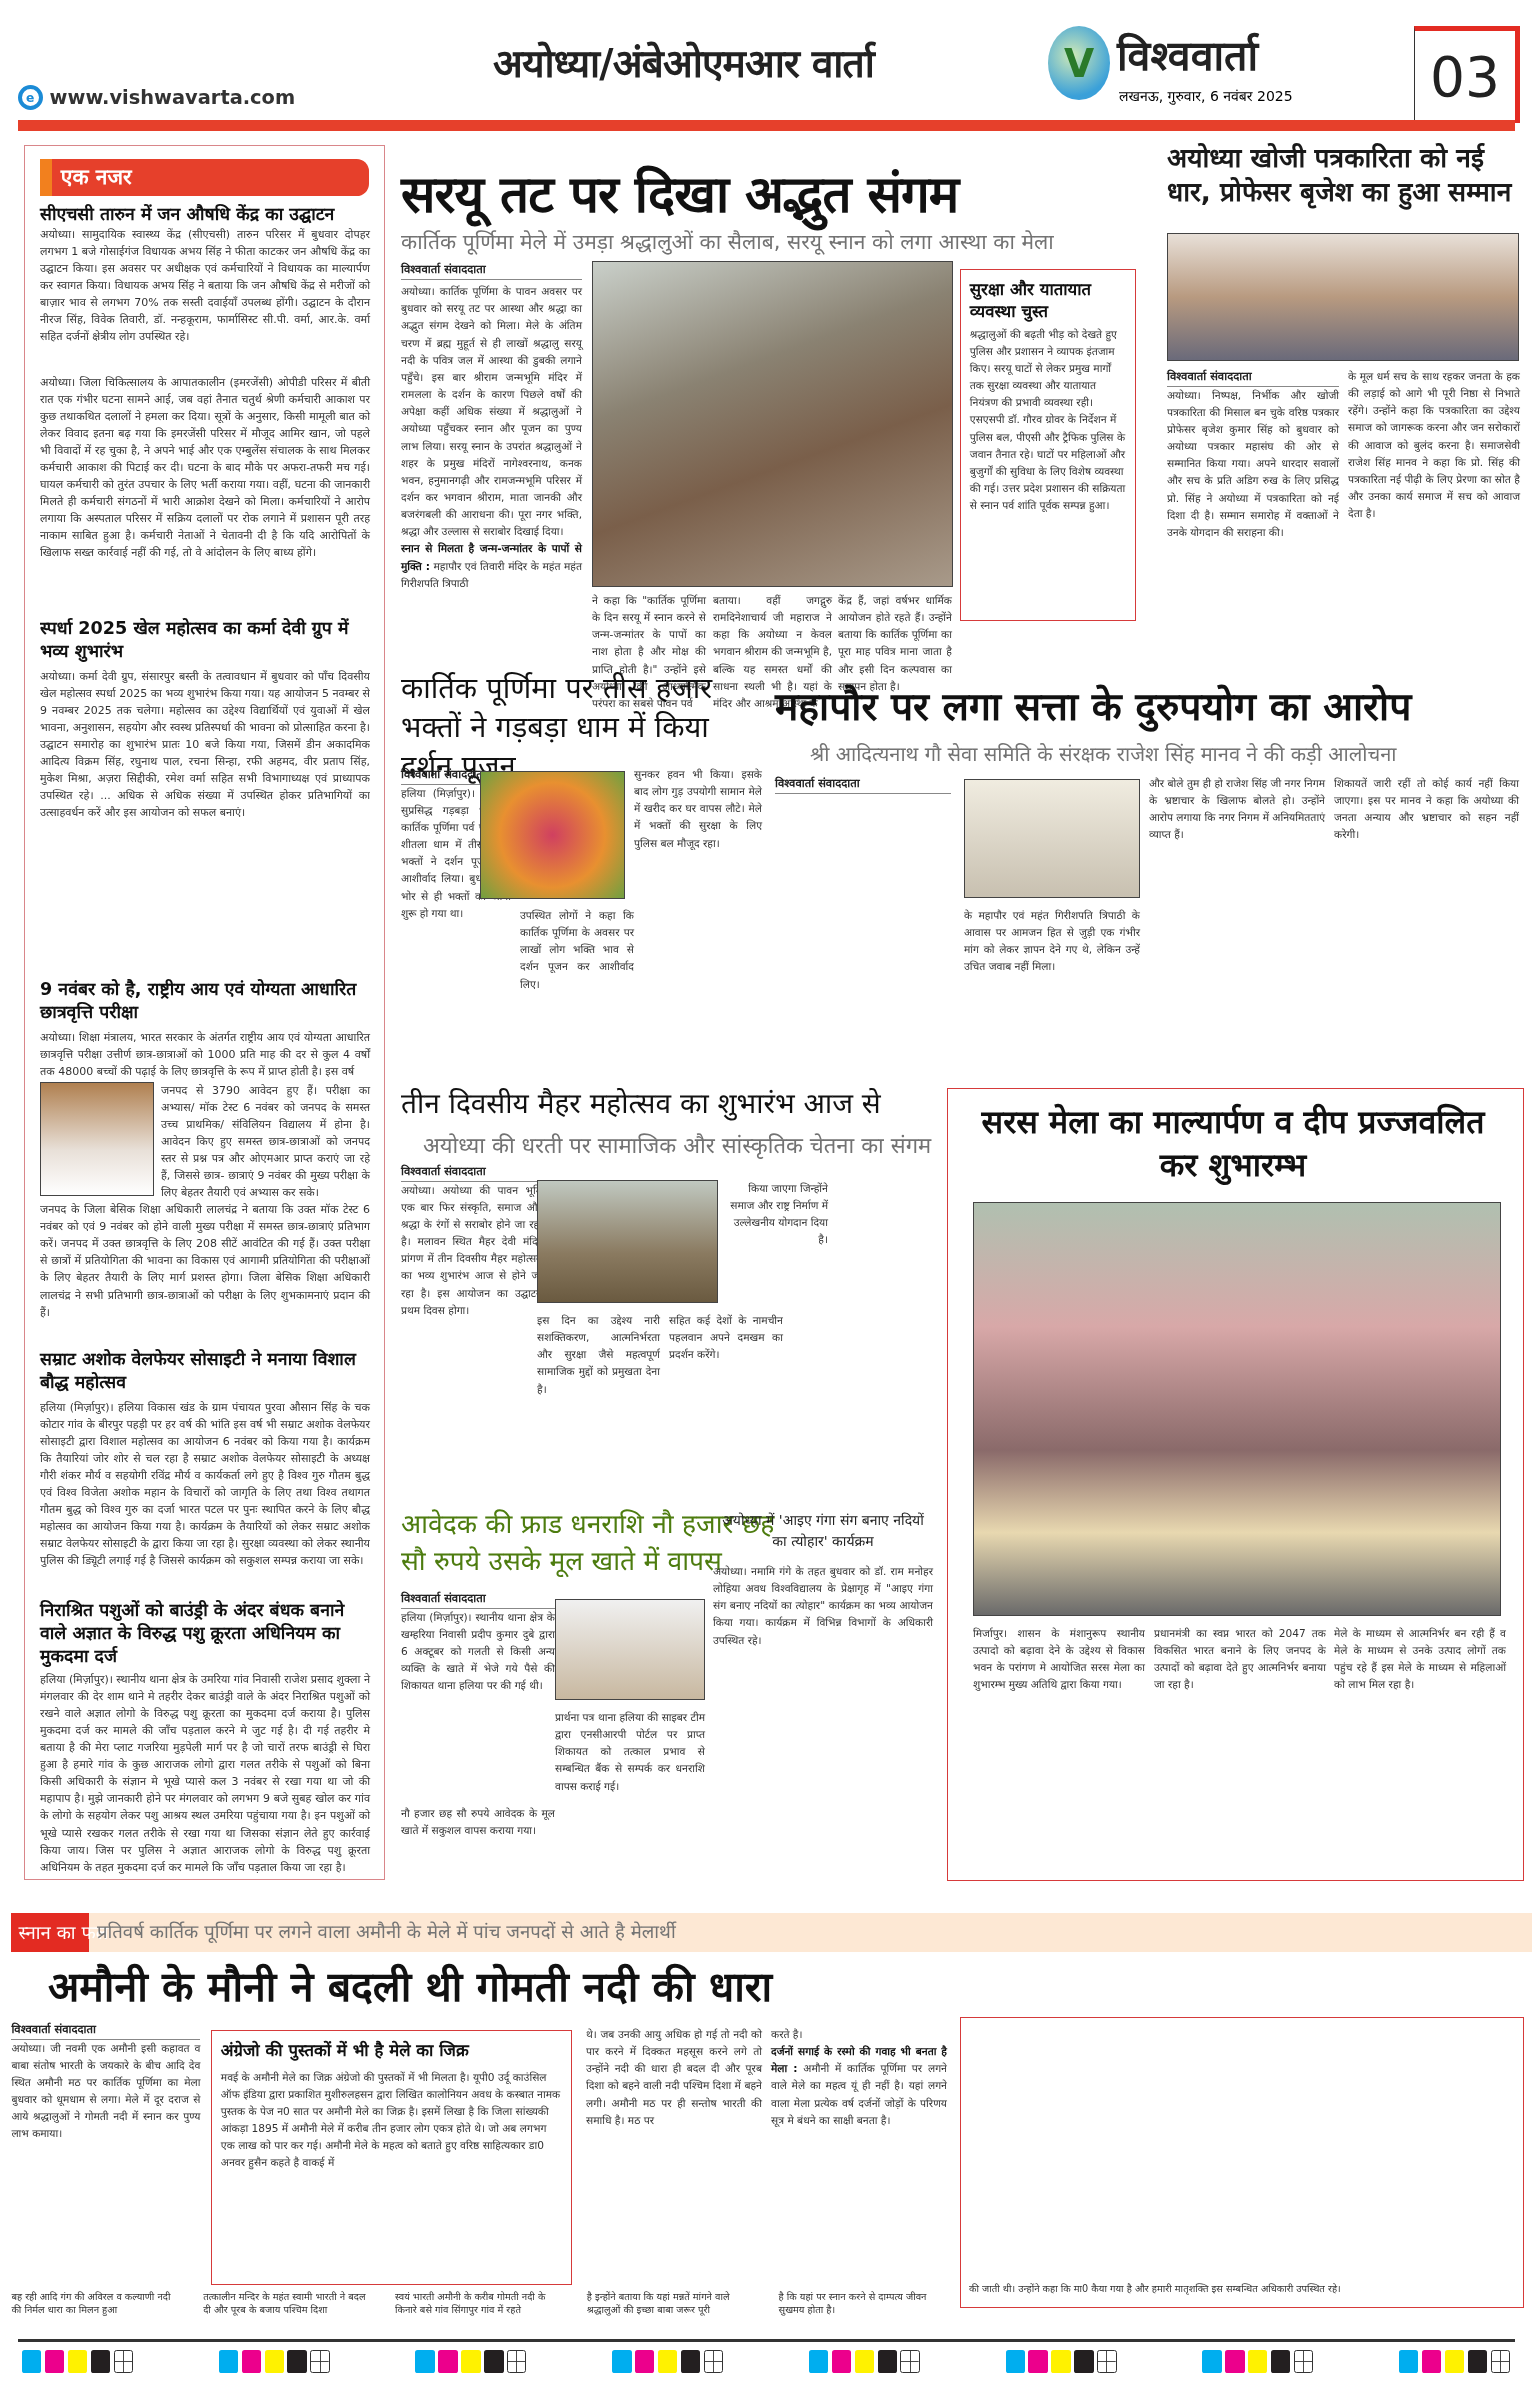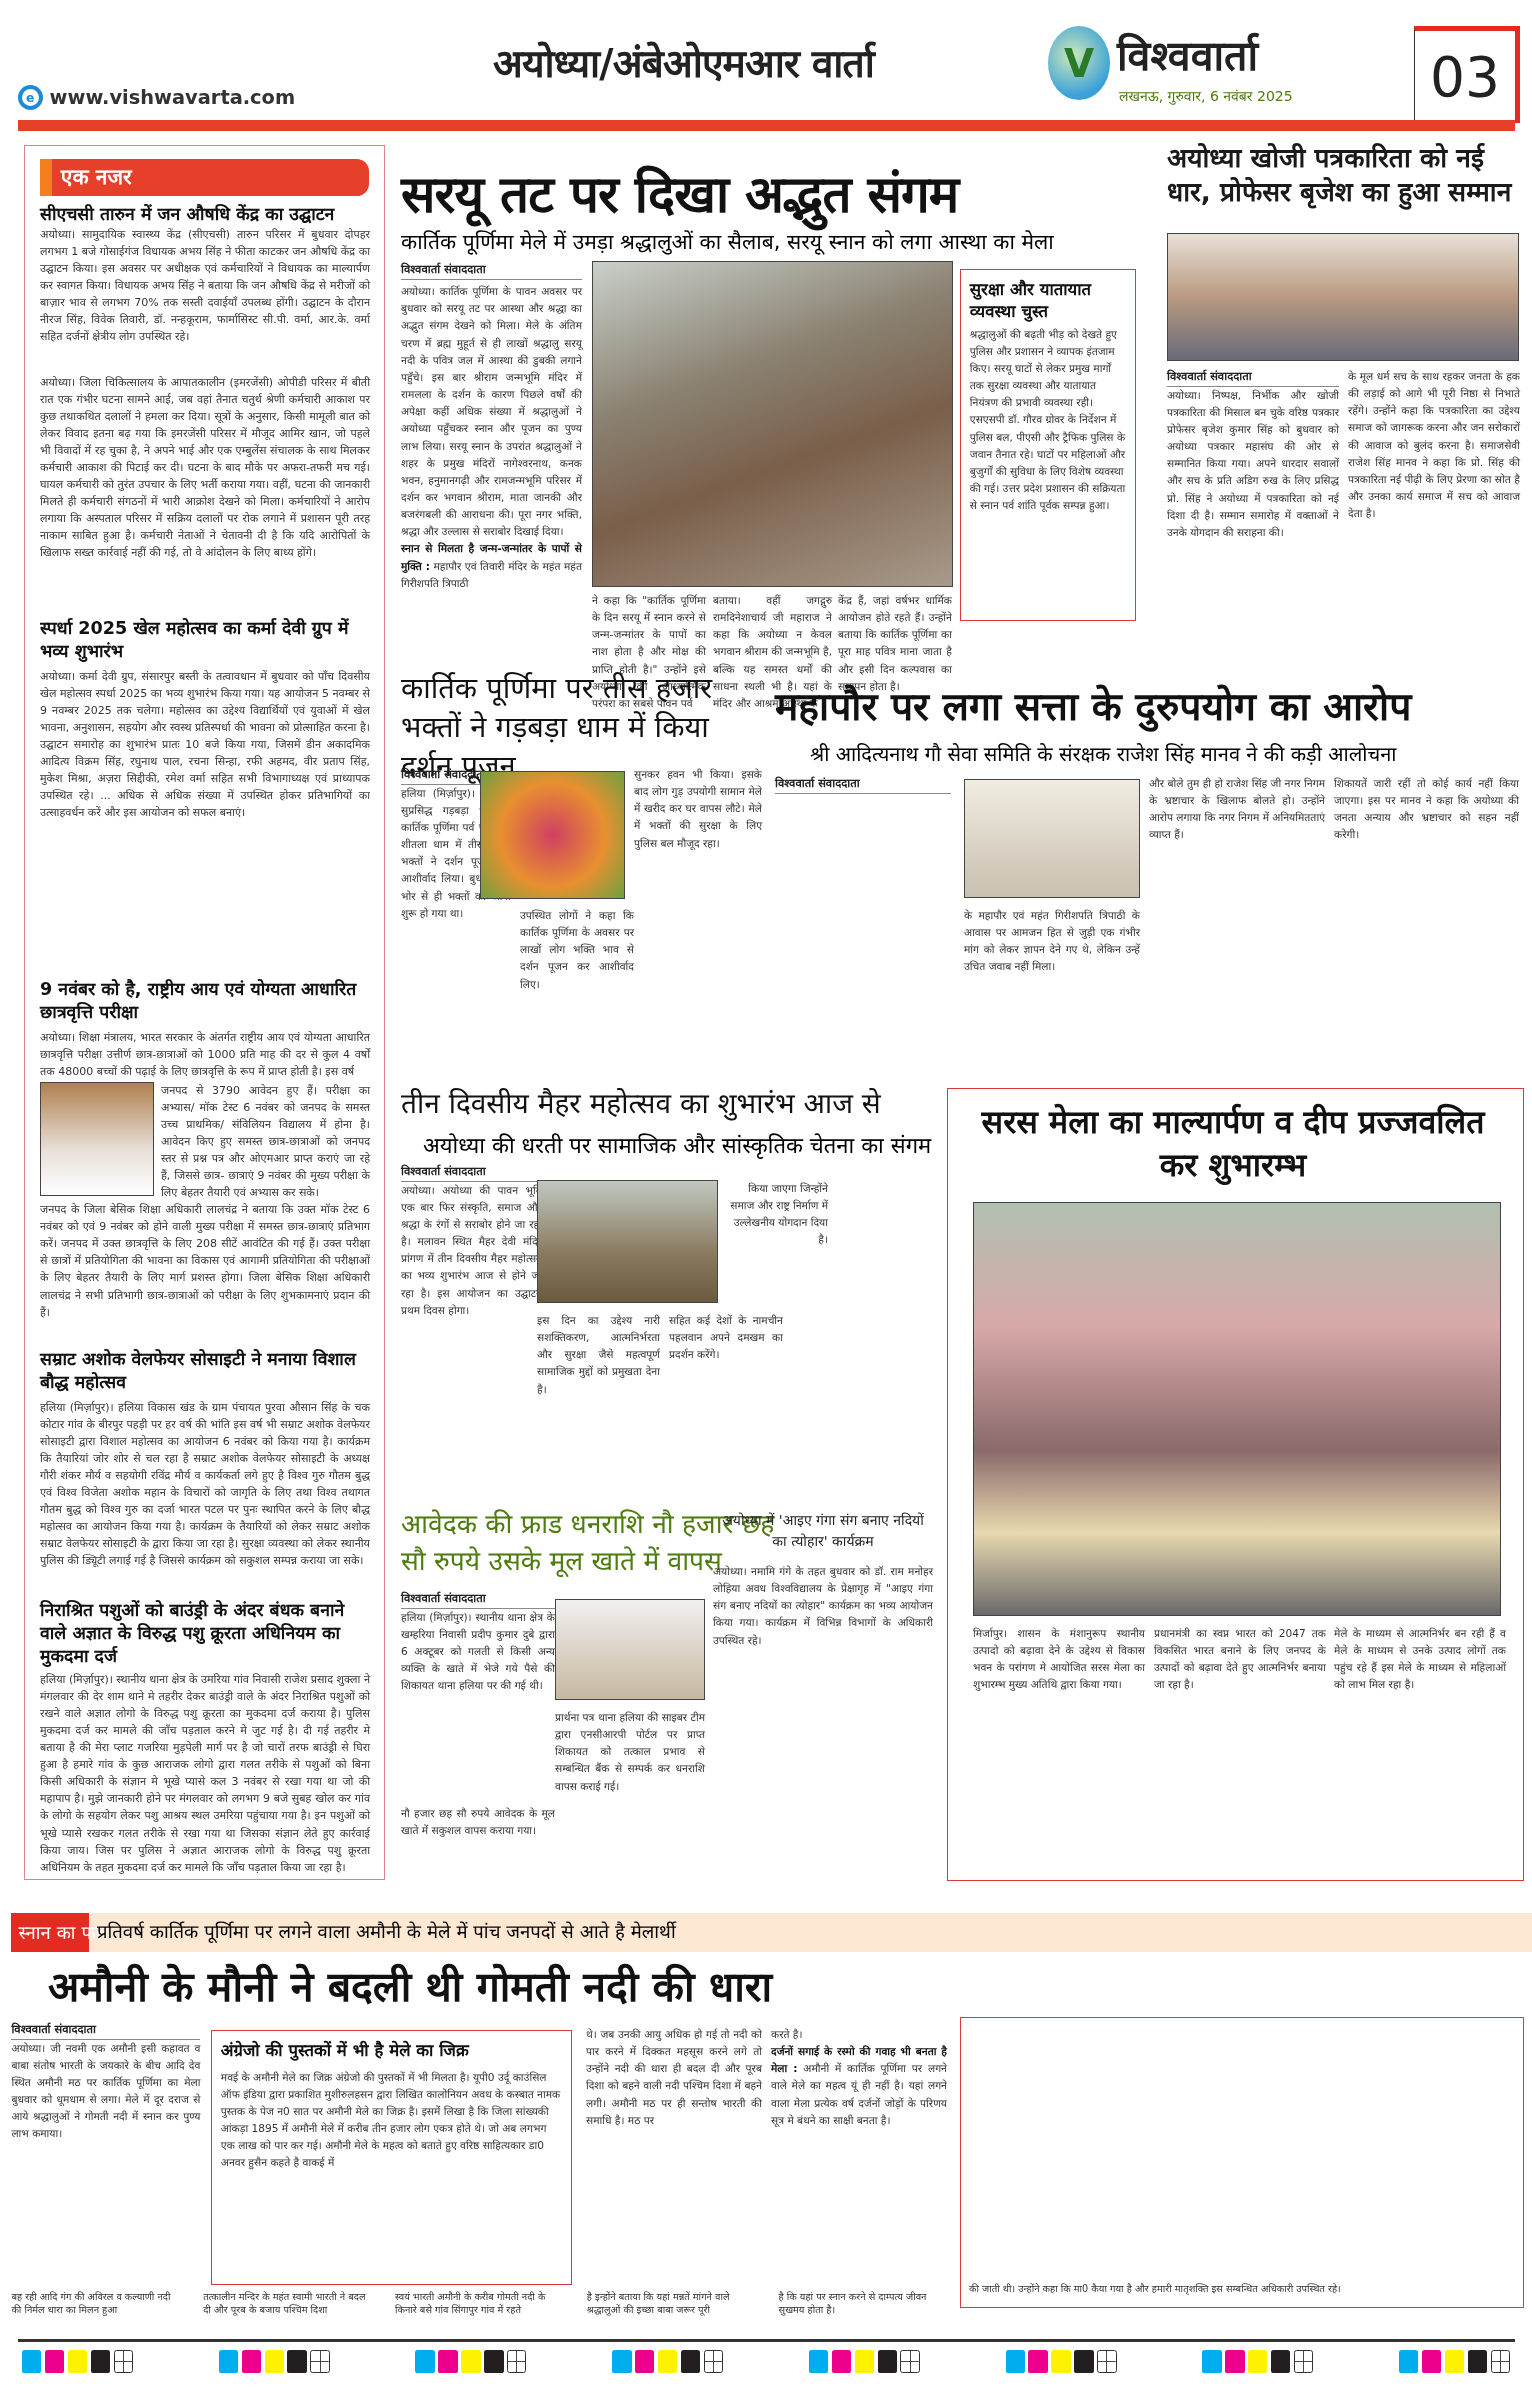--- a/index.html
+++ b/index.html
@@ -10,7 +10,7 @@
 .ie{width:25px;height:25px;border-radius:50%;border:4.4px solid #1b8bd6;color:#1b8bd6;font-weight:bold;display:flex;align-items:center;justify-content:center;font-size:12.3px}
 .logo{left:1048px;top:26.4px;width:62px;height:74px;border-radius:50%;background:radial-gradient(circle at 40% 40%,#cfe9b8,#3aa0d9 70%);display:flex;align-items:center;justify-content:center;font-size:39px;font-weight:bold;color:#2a7a2a}
 .brand{left:1117px;top:26.4px;font-size:41px;font-weight:bold;color:#222}
-.dateline{left:1119px;top:86px;font-size:14px;color:#4d7c0f}
+.dateline{left:1119px;top:86px;font-size:14px;color:#000000}
 .pageno{left:1414px;top:26.4px;width:106px;height:97px;border-left:0.9px solid #333;border-top:5.3px solid #e32b22;border-right:5.3px solid #e32b22;font-size:55px;display:flex;align-items:center;justify-content:center;color:#222}
 .redbar{left:17.6px;top:120px;width:1497px;height:10.6px;background:#e6402b}
 .leftbox{left:24px;top:145px;width:361px;height:1735px;border:1.8px solid #d9868a}

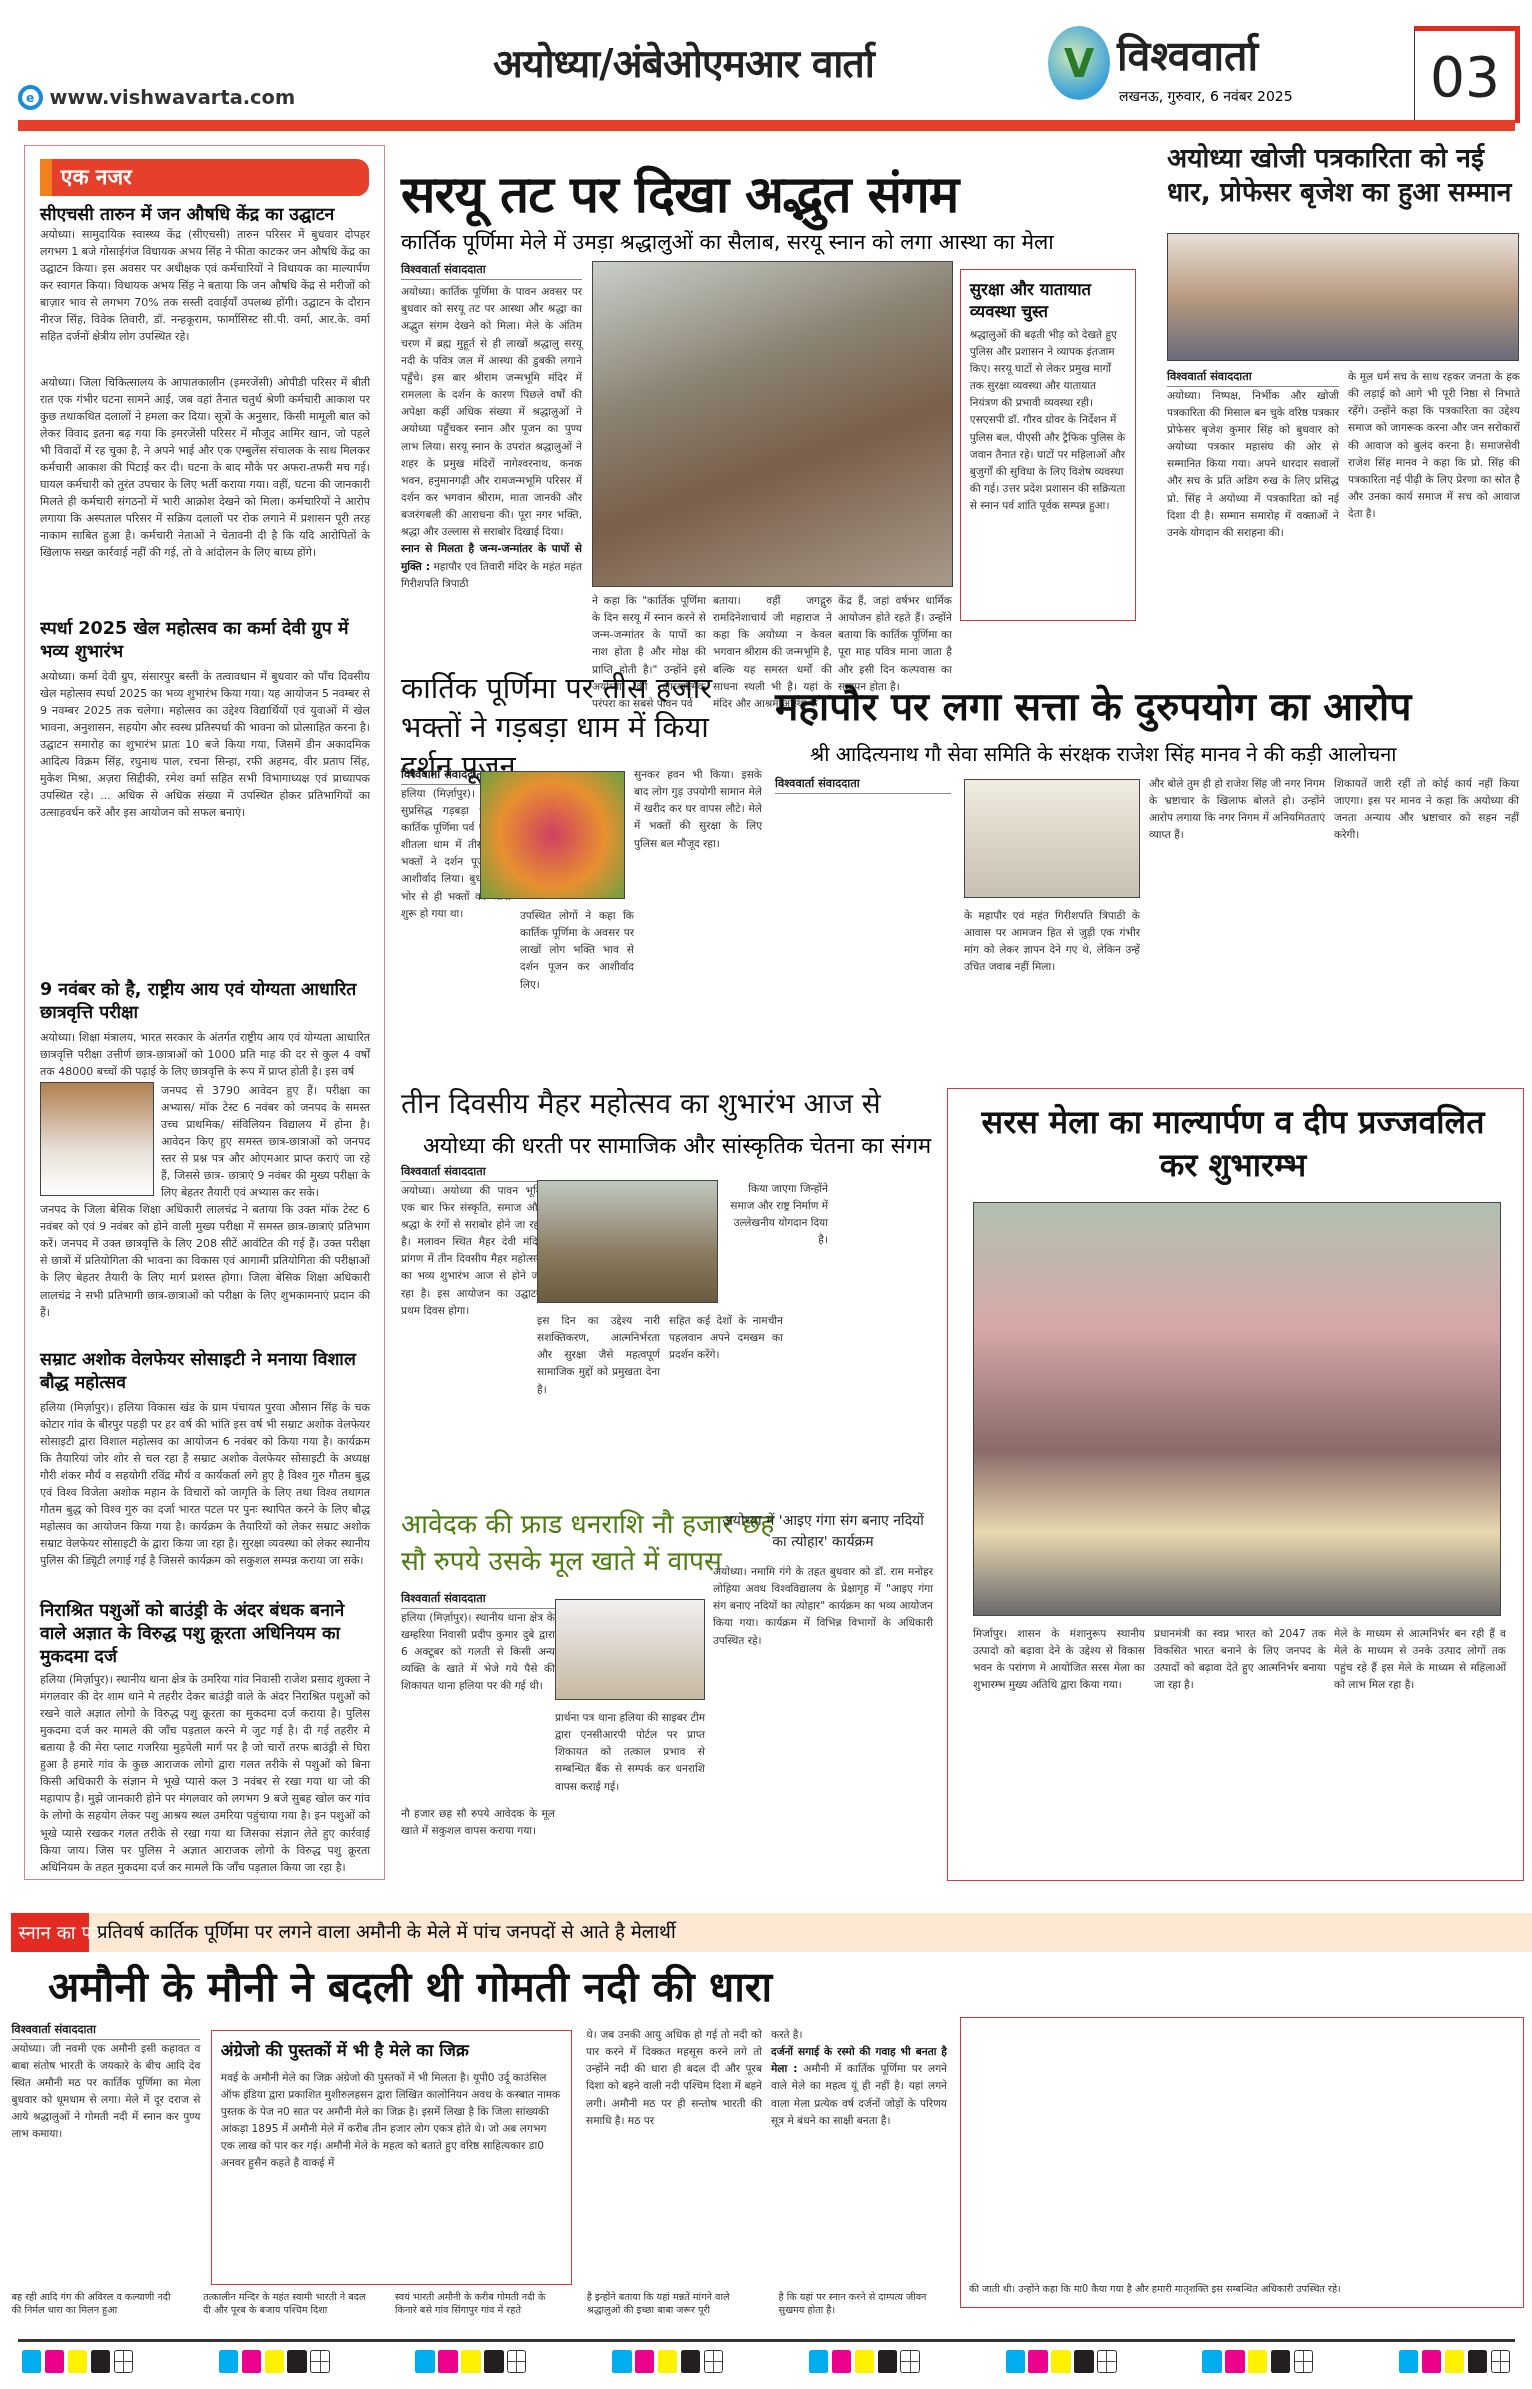--- a/index.html
+++ b/index.html
@@ -18,7 +18,7 @@
 .lh{font-size:17.6px;font-weight:bold;line-height:1.3;color:#111}
 .lt{font-size:11px;line-height:1.55;color:#333;text-align:justify}
 .bigh{font-weight:bold;color:#111;white-space:nowrap}
-.sub{color:#000000;white-space:nowrap}
+.sub{color:#737373;white-space:nowrap}
 .byline{font-size:11.4px;font-weight:bold;border-bottom:1.8px solid #888;padding-bottom:2.6px;color:#222}
 .col{font-size:11px;line-height:1.62;color:#333;text-align:justify}
 .col b{color:#111}

